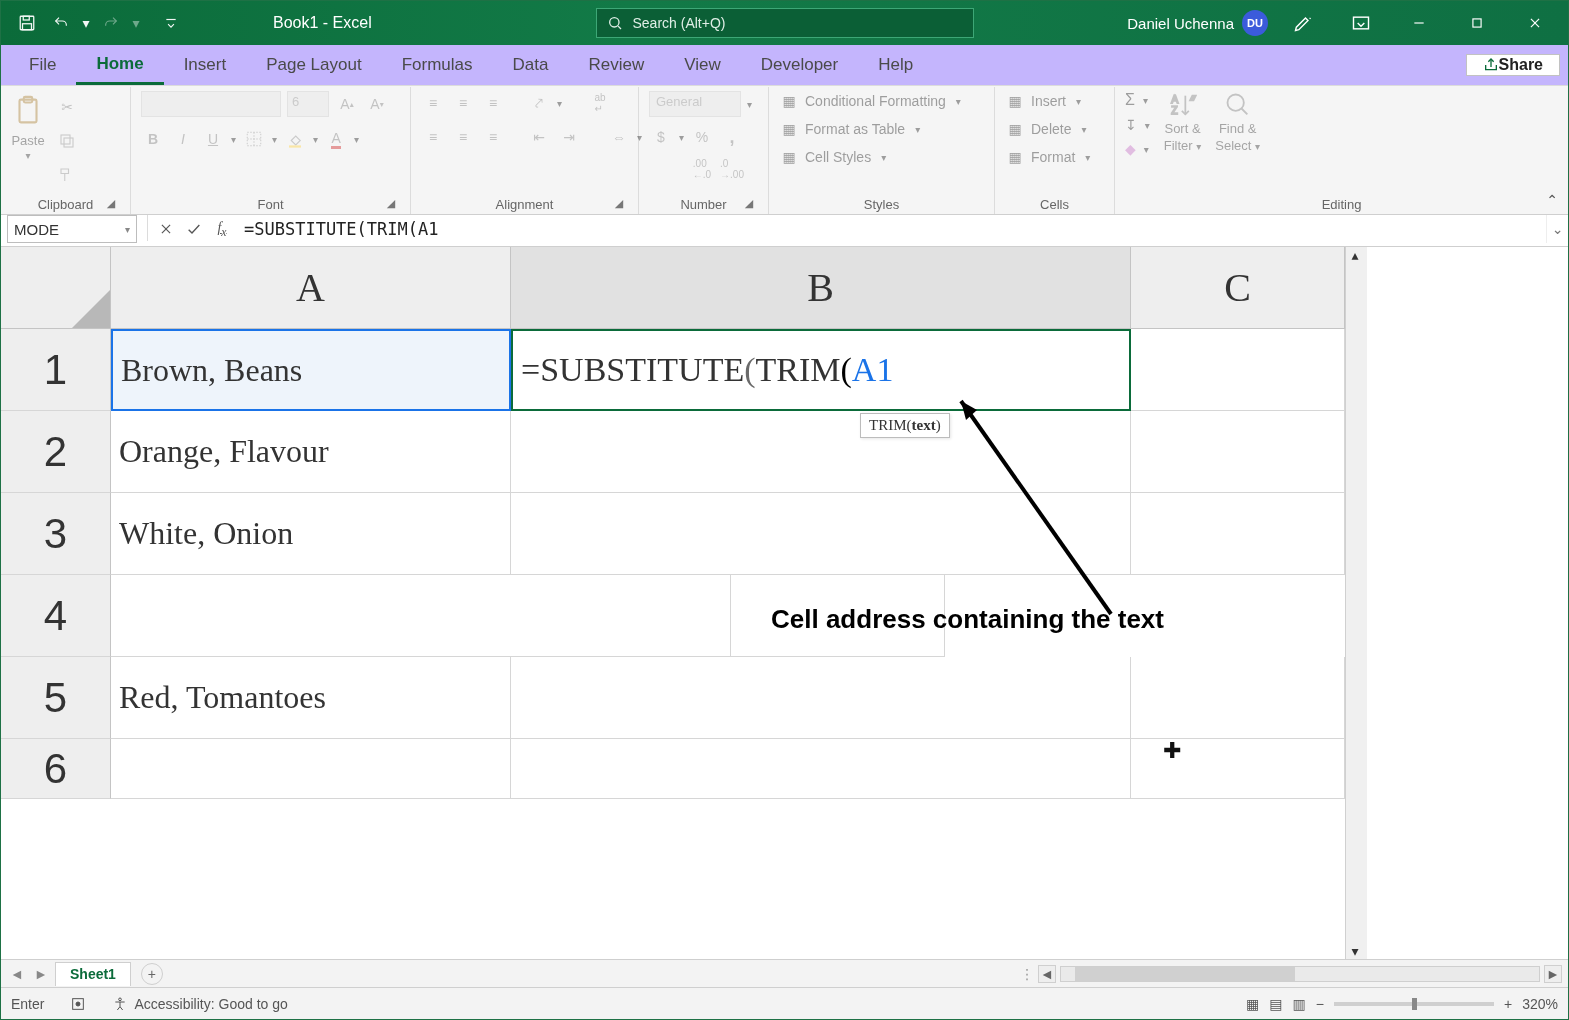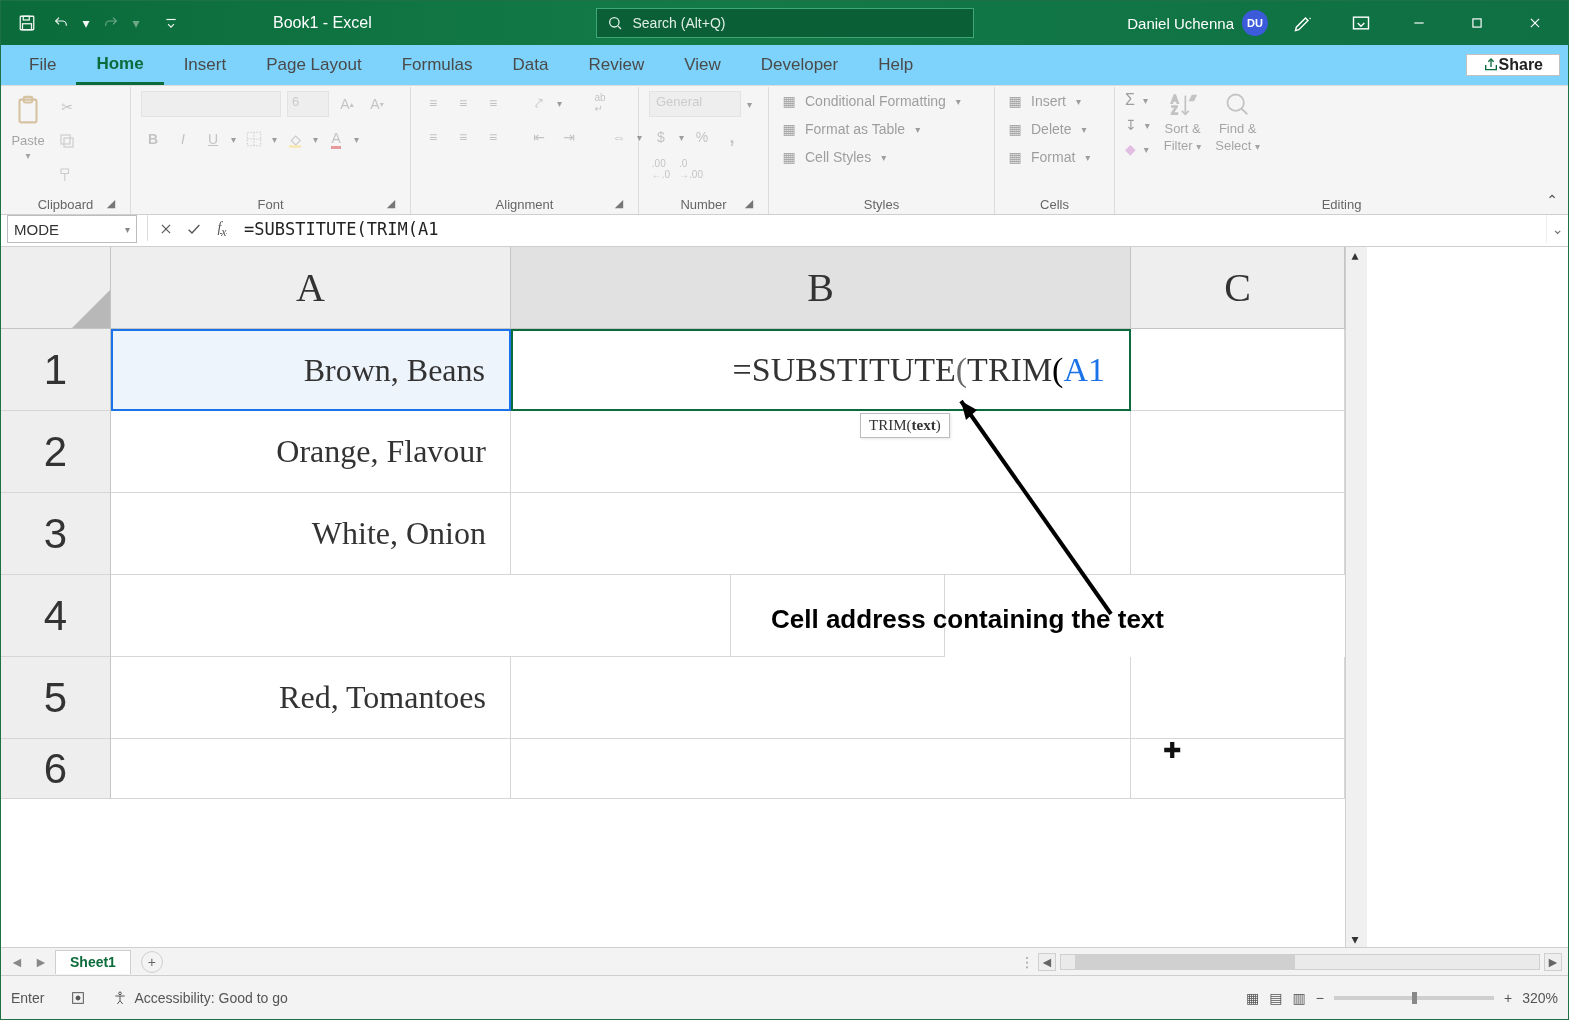--- a/index.html
+++ b/index.html
@@ -60,7 +60,7 @@
 
   
   .tabs-row{
-    height:40px; background:#7dd3fc; border-bottom: none;
+    height:40px; background:#c4b5fd; border-bottom: none;
     display:flex; align-items:center;
     padding: 0 8px; gap: 0;
   }

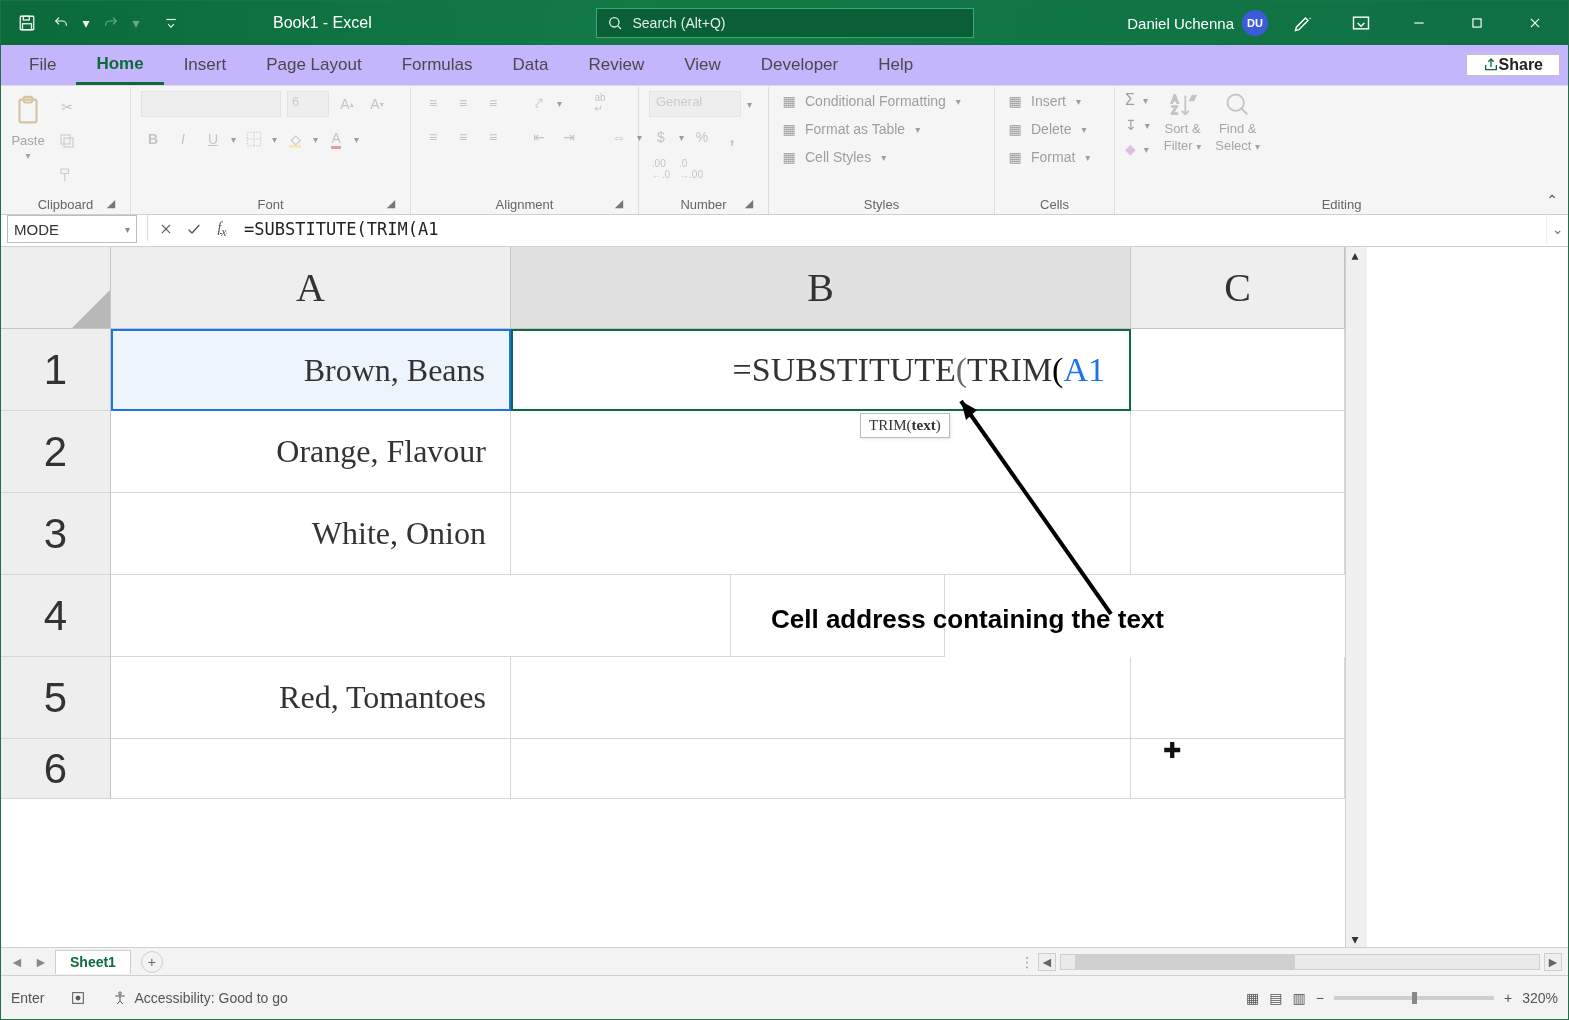--- a/index.html
+++ b/index.html
@@ -427,7 +427,7 @@
           <div class="mini-btn" style="font-size:18px;font-weight:700;">,</div>
         </div>
         <div class="ribbon-row dim">
-          <div class="mini-btn" style="font-size:10px;">.00<br>←.0</div>
+          <div class="mini-btn" style="font-size:10px;margin-left:41px;">.00<br>←.0</div>
           <div class="mini-btn" style="font-size:10px;">.0<br>→.00</div>
         </div>
       </div>

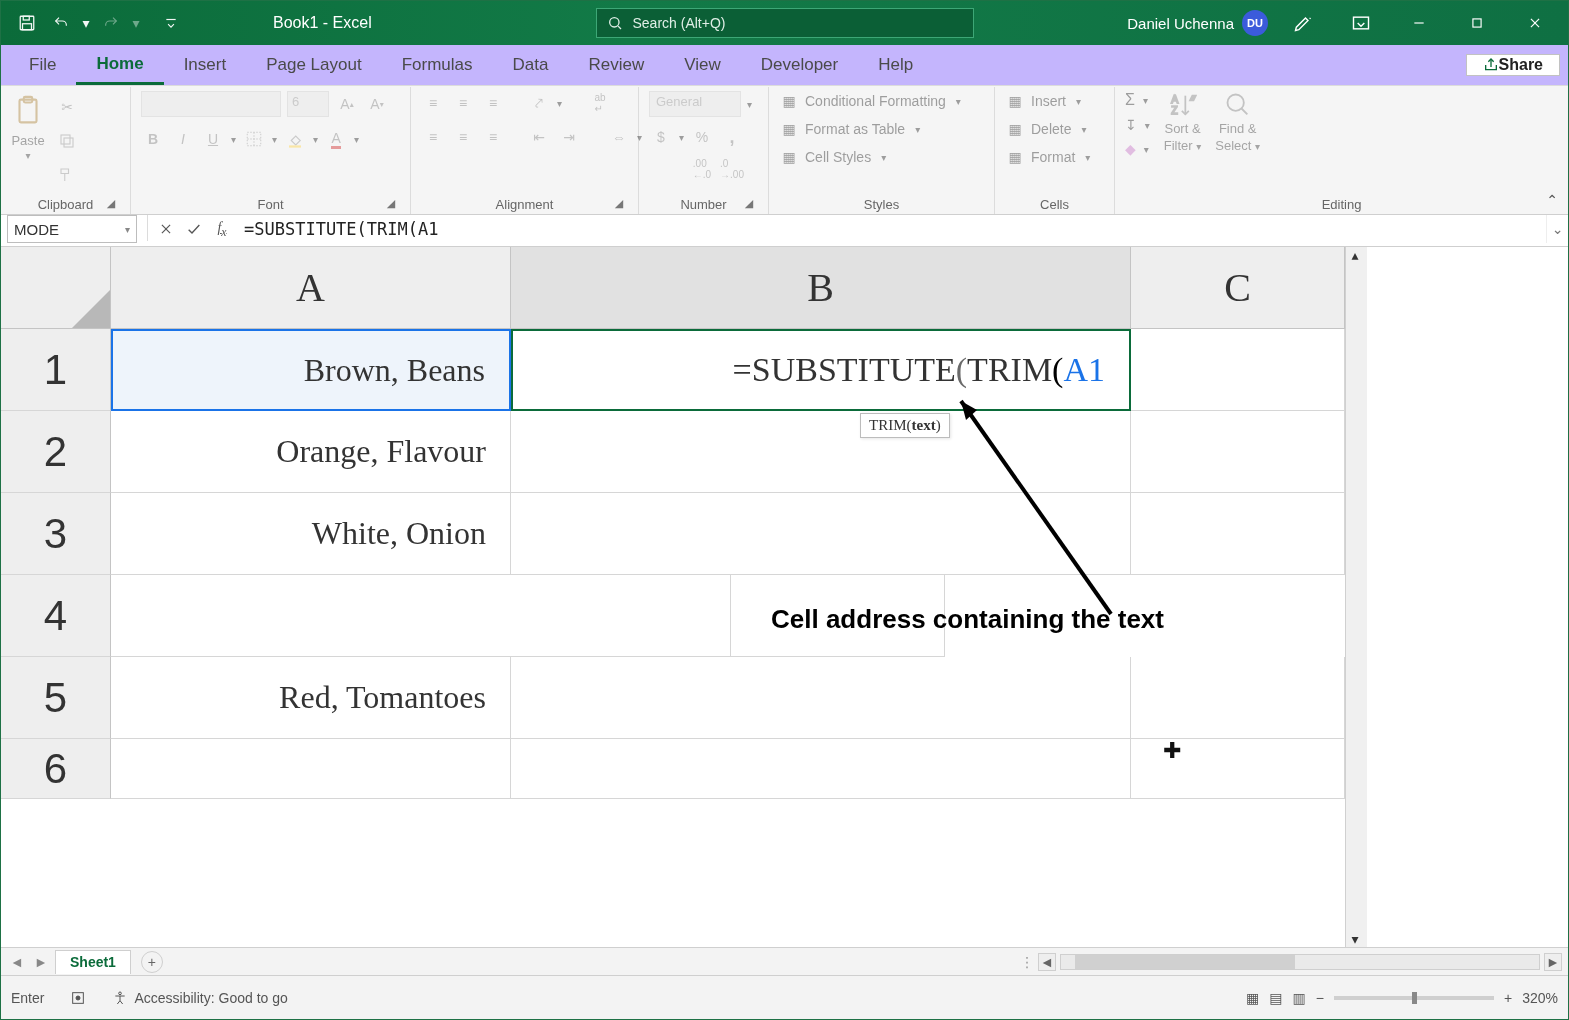--- a/index.html
+++ b/index.html
@@ -144,7 +144,7 @@
   .cells{display:flex;flex-direction:column;}
   .cell-row{display:flex;height:82px;}
   .cell-row.r6{height:60px;}
-  .cell{border-right:1px solid #d6d6d6;border-bottom:1px solid #d6d6d6;display:flex;align-items:center;justify-content:flex-end;font-size:32px;padding:0 24px;font-family:"Segoe UI";position:relative;}
+  .cell{border-right:1px solid #d6d6d6;border-bottom:1px solid #d6d6d6;display:flex;align-items:center;justify-content:flex-start;font-size:32px;padding:0 8px;font-family:"Segoe UI";position:relative;}
   .cA{width:400px;} .cB{width:620px;} .cC{width:214px;}
   .cell.A1{background:#eef4fb;border:2px solid #1a73e8;}
   .cell.B1{border:2px solid #0b6b3a;background:#fff;}

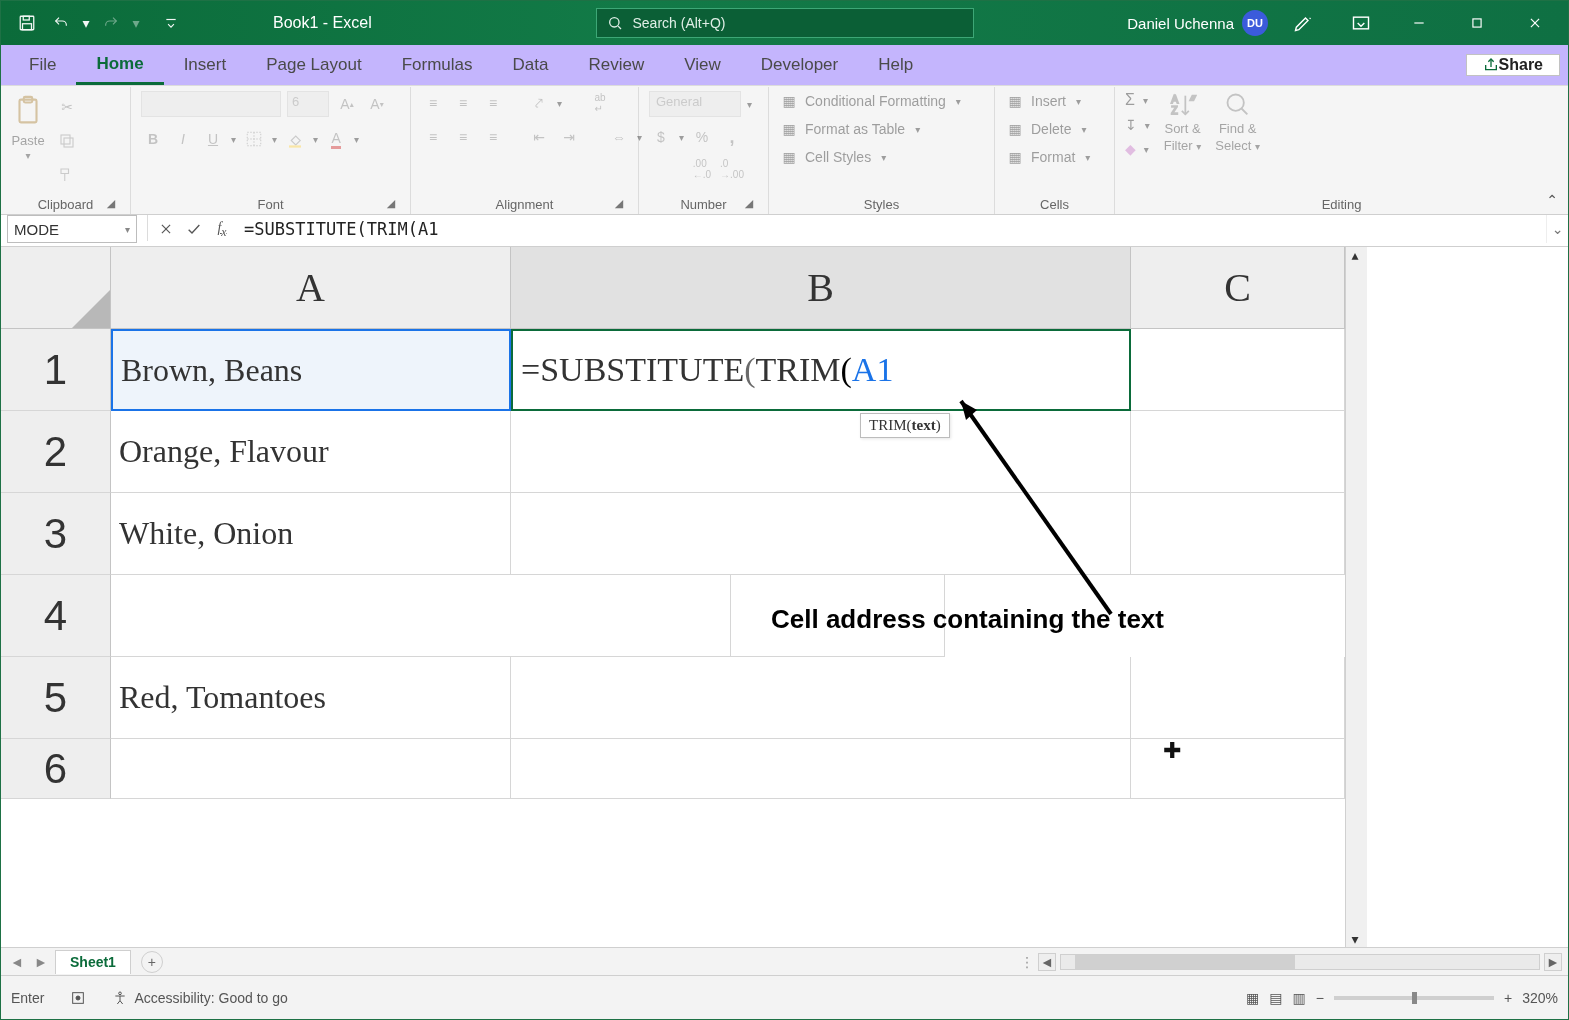--- a/index.html
+++ b/index.html
@@ -174,7 +174,7 @@
   .hscroll .thumb{position:absolute;left:14px;top:0;height:14px;width:220px;background:#d0d0d0;}
   .hscroll .arrow{width:18px;height:18px;display:flex;align-items:center;justify-content:center;color:#666;background:#eee;border:1px solid #cfcfcf;}
 
-  .statusbar{height:44px;background:#f3f3f3;border-top:1px solid #cfcfcf;display:flex;align-items:center;padding:0 10px;gap:26px;color:#555;font-size:14px;}
+  .statusbar{height:32px;background:#f3f3f3;border-top:1px solid #cfcfcf;display:flex;align-items:center;padding:0 10px;gap:26px;color:#555;font-size:14px;}
   .statusbar .right{margin-left:auto;display:flex;align-items:center;gap:10px;}
   .zoom-slider{width:160px;height:4px;background:#cfcfcf;position:relative;}
   .zoom-slider .knob{position:absolute;left:78px;top:-4px;width:5px;height:12px;background:#888;}

